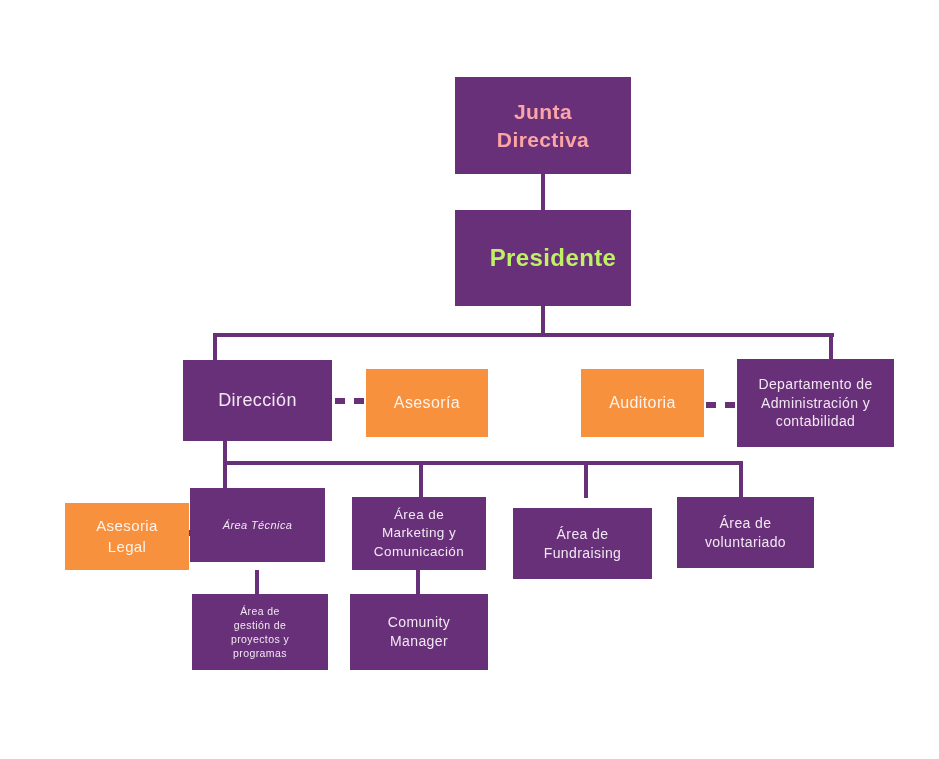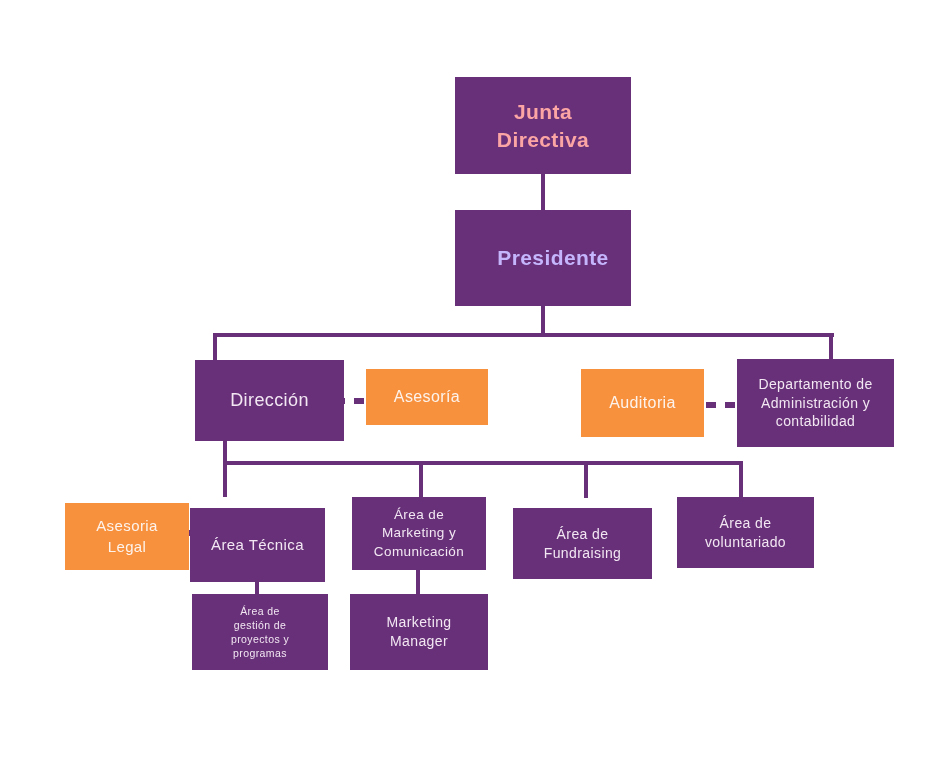--- a/index.html
+++ b/index.html
@@ -35,7 +35,7 @@
                     font-size: 21px; font-weight: 700; color: #fca5a5; line-height: 1.3; }
   #n-junta .label { max-width: 140px; }
   #n-presidente   { left: 455px; top: 210px; width: 176px; height: 96px;
-                    font-size: 21px; font-weight: 700; color: #c4b5fd; padding-left: 20px; }
+                    font-size: 24px; font-weight: 700; color: #bef264; padding-left: 20px; }
   #n-direccion    { left: 183px; top: 360px; width: 149px; height: 81px; font-size: 18px; margin-left: 12px; }
   #n-asesoria     { left: 366px; top: 369px; width: 122px; height: 56px; font-size: 16px; }
   #n-auditoria    { left: 581px; top: 369px; width: 123px; height: 68px; font-size: 16px; }

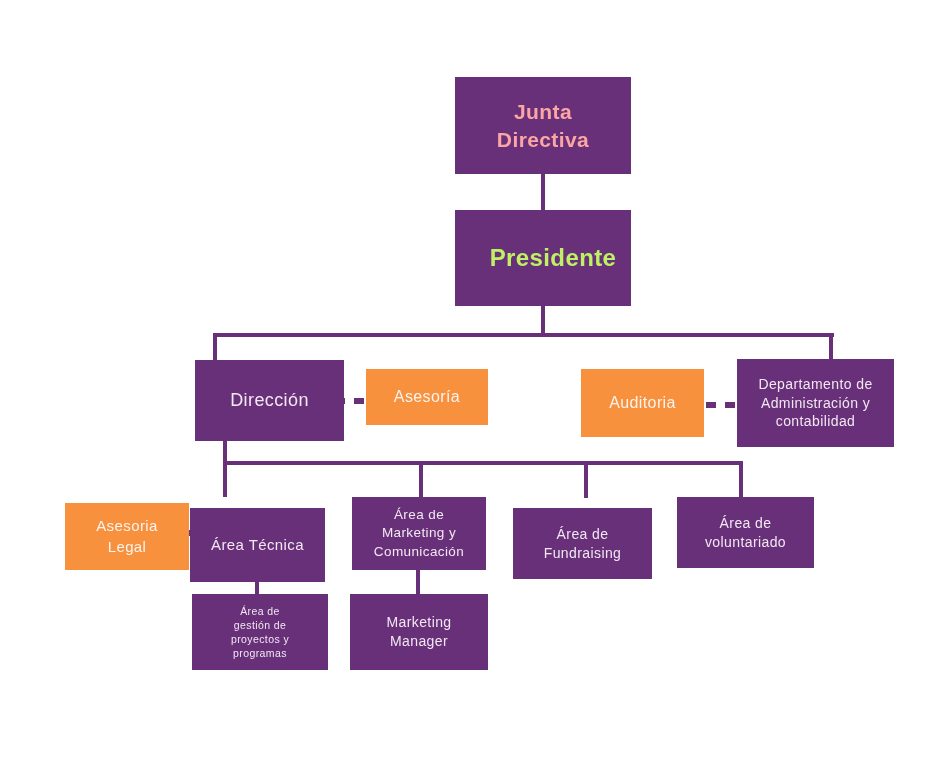--- a/index.html
+++ b/index.html
@@ -36,7 +36,7 @@
   #n-junta .label { max-width: 140px; }
   #n-presidente   { left: 455px; top: 210px; width: 176px; height: 96px;
                     font-size: 24px; font-weight: 700; color: #bef264; padding-left: 20px; }
-  #n-direccion    { left: 183px; top: 360px; width: 149px; height: 81px; font-size: 18px; margin-left: 12px; }
+  #n-direccion    { left: 183px; top: 360px; width: 149px; height: 81px; font-size: 18px; }
   #n-asesoria     { left: 366px; top: 369px; width: 122px; height: 56px; font-size: 16px; }
   #n-auditoria    { left: 581px; top: 369px; width: 123px; height: 68px; font-size: 16px; }
   #n-departamento { left: 737px; top: 359px; width: 157px; height: 88px; font-size: 14px; }

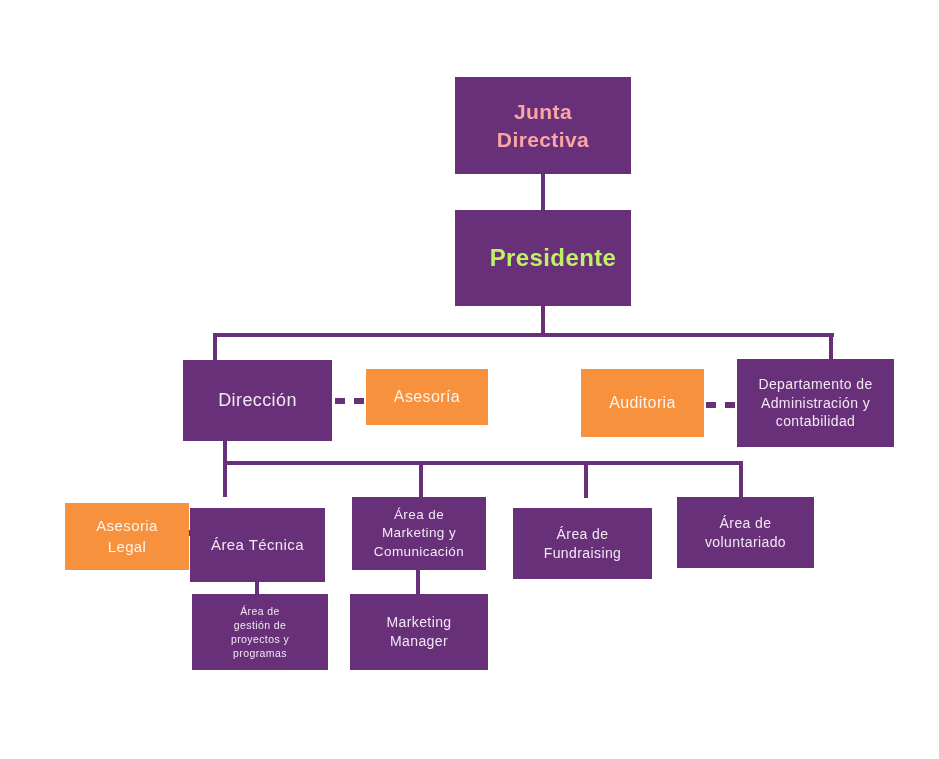--- a/index.html
+++ b/index.html
@@ -37,7 +37,7 @@
   #n-presidente   { left: 455px; top: 210px; width: 176px; height: 96px;
                     font-size: 24px; font-weight: 700; color: #bef264; padding-left: 20px; }
   #n-direccion    { left: 183px; top: 360px; width: 149px; height: 81px; font-size: 18px; }
-  #n-asesoria     { left: 366px; top: 369px; width: 122px; height: 56px; font-size: 16px; }
+  #n-asesoria     { left: 366px; top: 369px; width: 122px; height: 68px; font-size: 16px; }
   #n-auditoria    { left: 581px; top: 369px; width: 123px; height: 68px; font-size: 16px; }
   #n-departamento { left: 737px; top: 359px; width: 157px; height: 88px; font-size: 14px; }
   #n-departamento .label { max-width: 128px; }

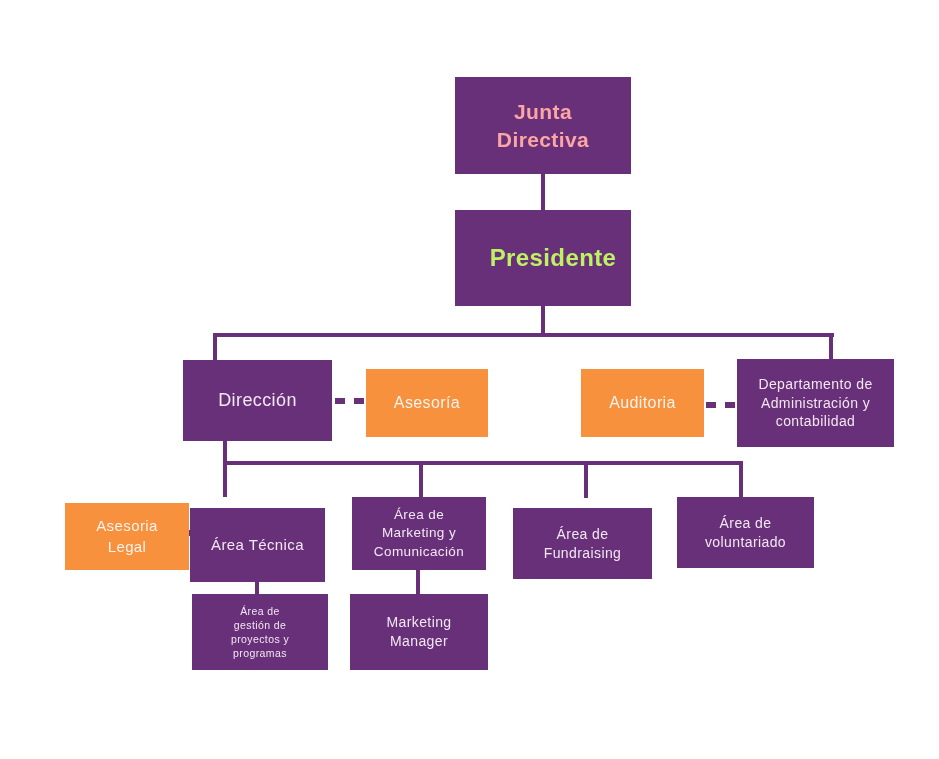--- a/index.html
+++ b/index.html
@@ -43,7 +43,7 @@
   #n-departamento .label { max-width: 128px; }
   #n-asesoria-legal { left: 38px; top: 503px; width: 124px; height: 67px; font-size: 15px; margin-left: 27px; }
   #n-asesoria-legal .label { max-width: 80px; }
-  #n-area-tecnica { left: 190px; top: 508px; width: 135px; height: 74px; font-size: 15px; }
+  #n-area-tecnica { left: 190px; top: 488px; width: 135px; height: 74px; font-size: 11px; font-style: italic; }
   #n-area-marketing { left: 352px; top: 497px; width: 134px; height: 73px; font-size: 13.5px; }
   #n-area-marketing .label { max-width: 102px; }
   #n-area-fundraising { left: 513px; top: 508px; width: 139px; height: 71px; font-size: 14px; }

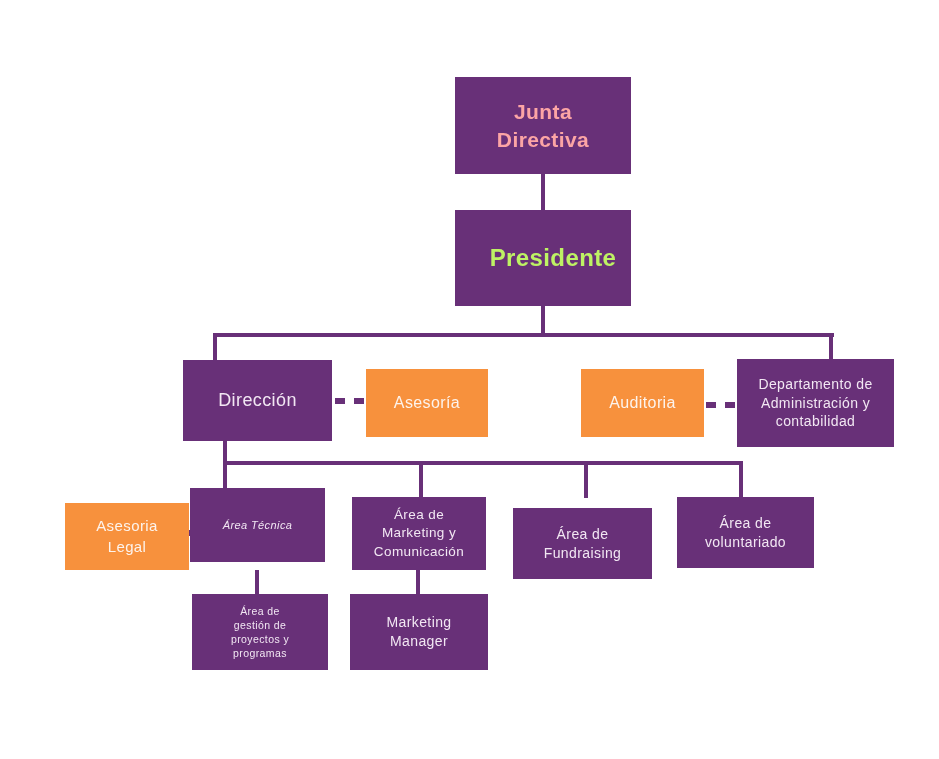--- a/index.html
+++ b/index.html
@@ -148,7 +148,7 @@
   </div>
 
   <div class="node purple" id="n-comunity">
-    <span class="label">Marketing Manager</span>
+    <span class="label">Comunity Manager</span>
   </div>
 
 </div>

